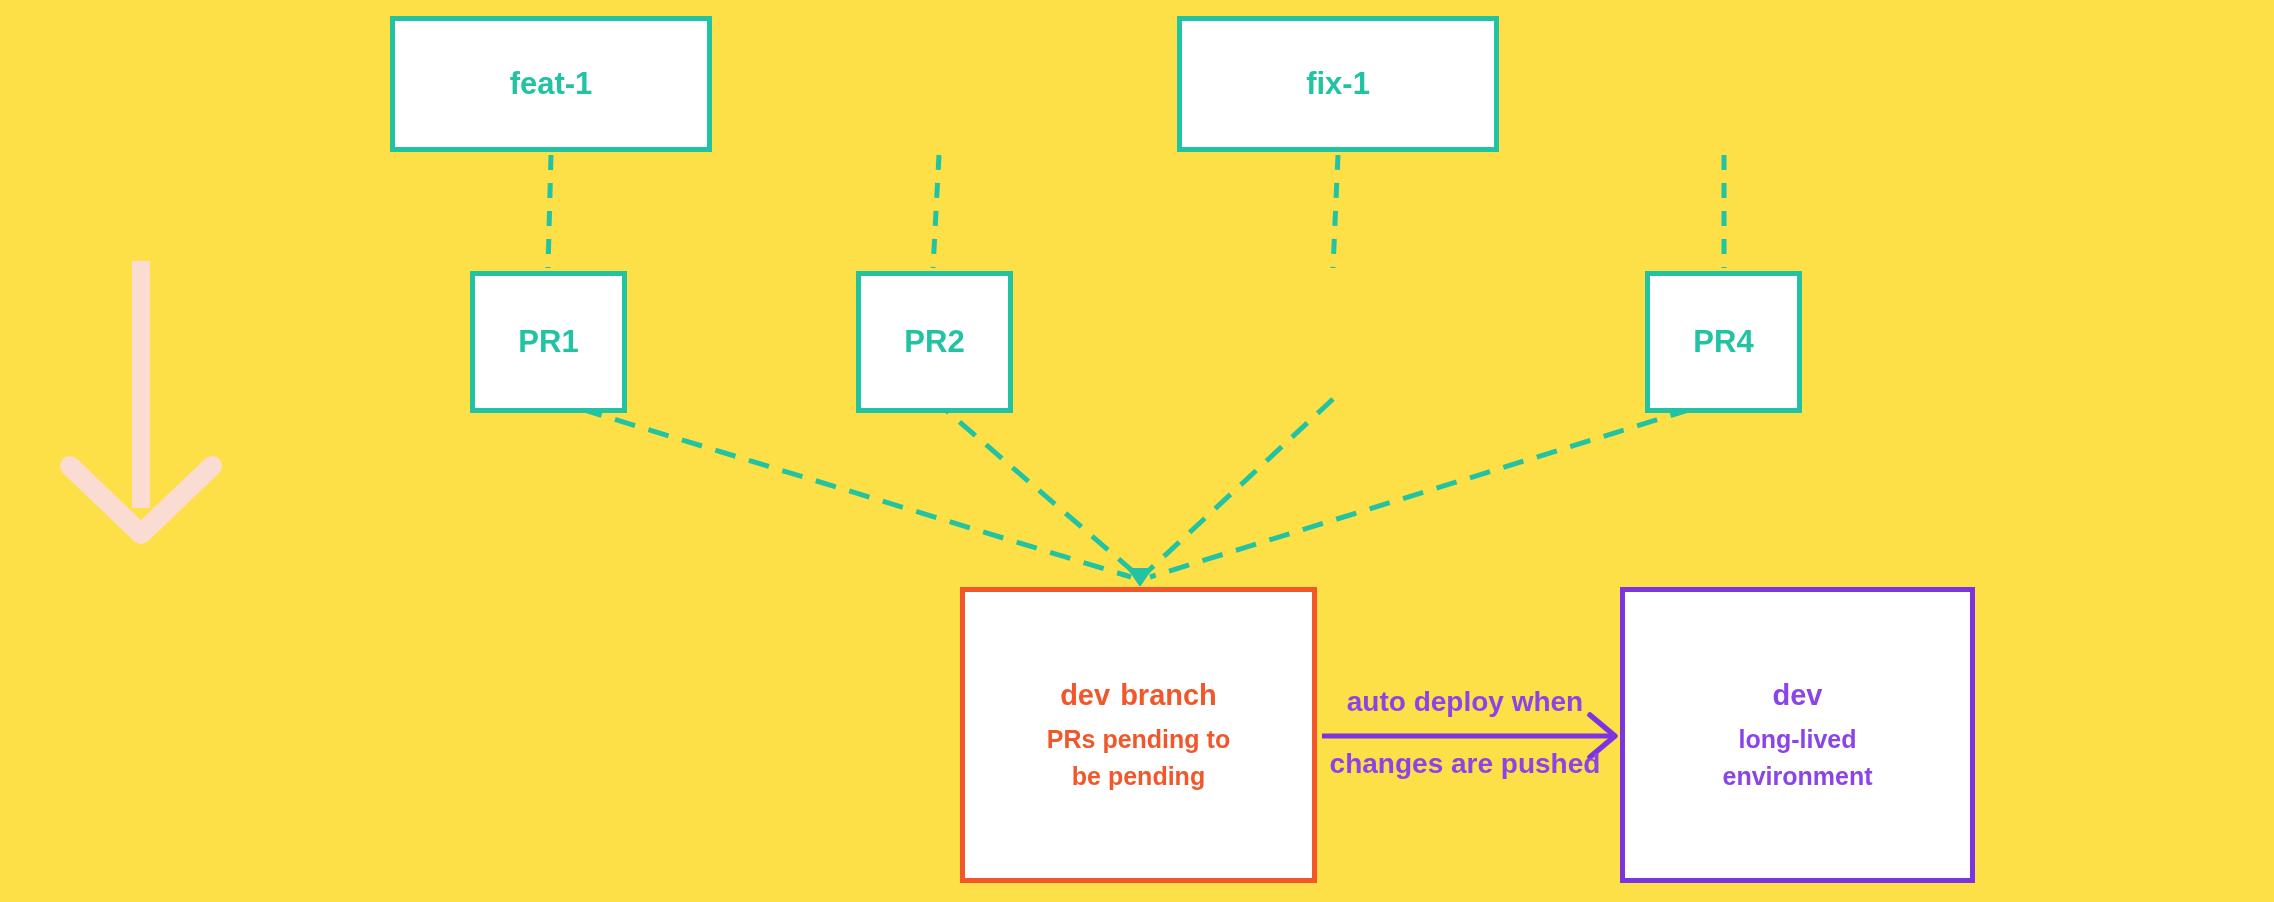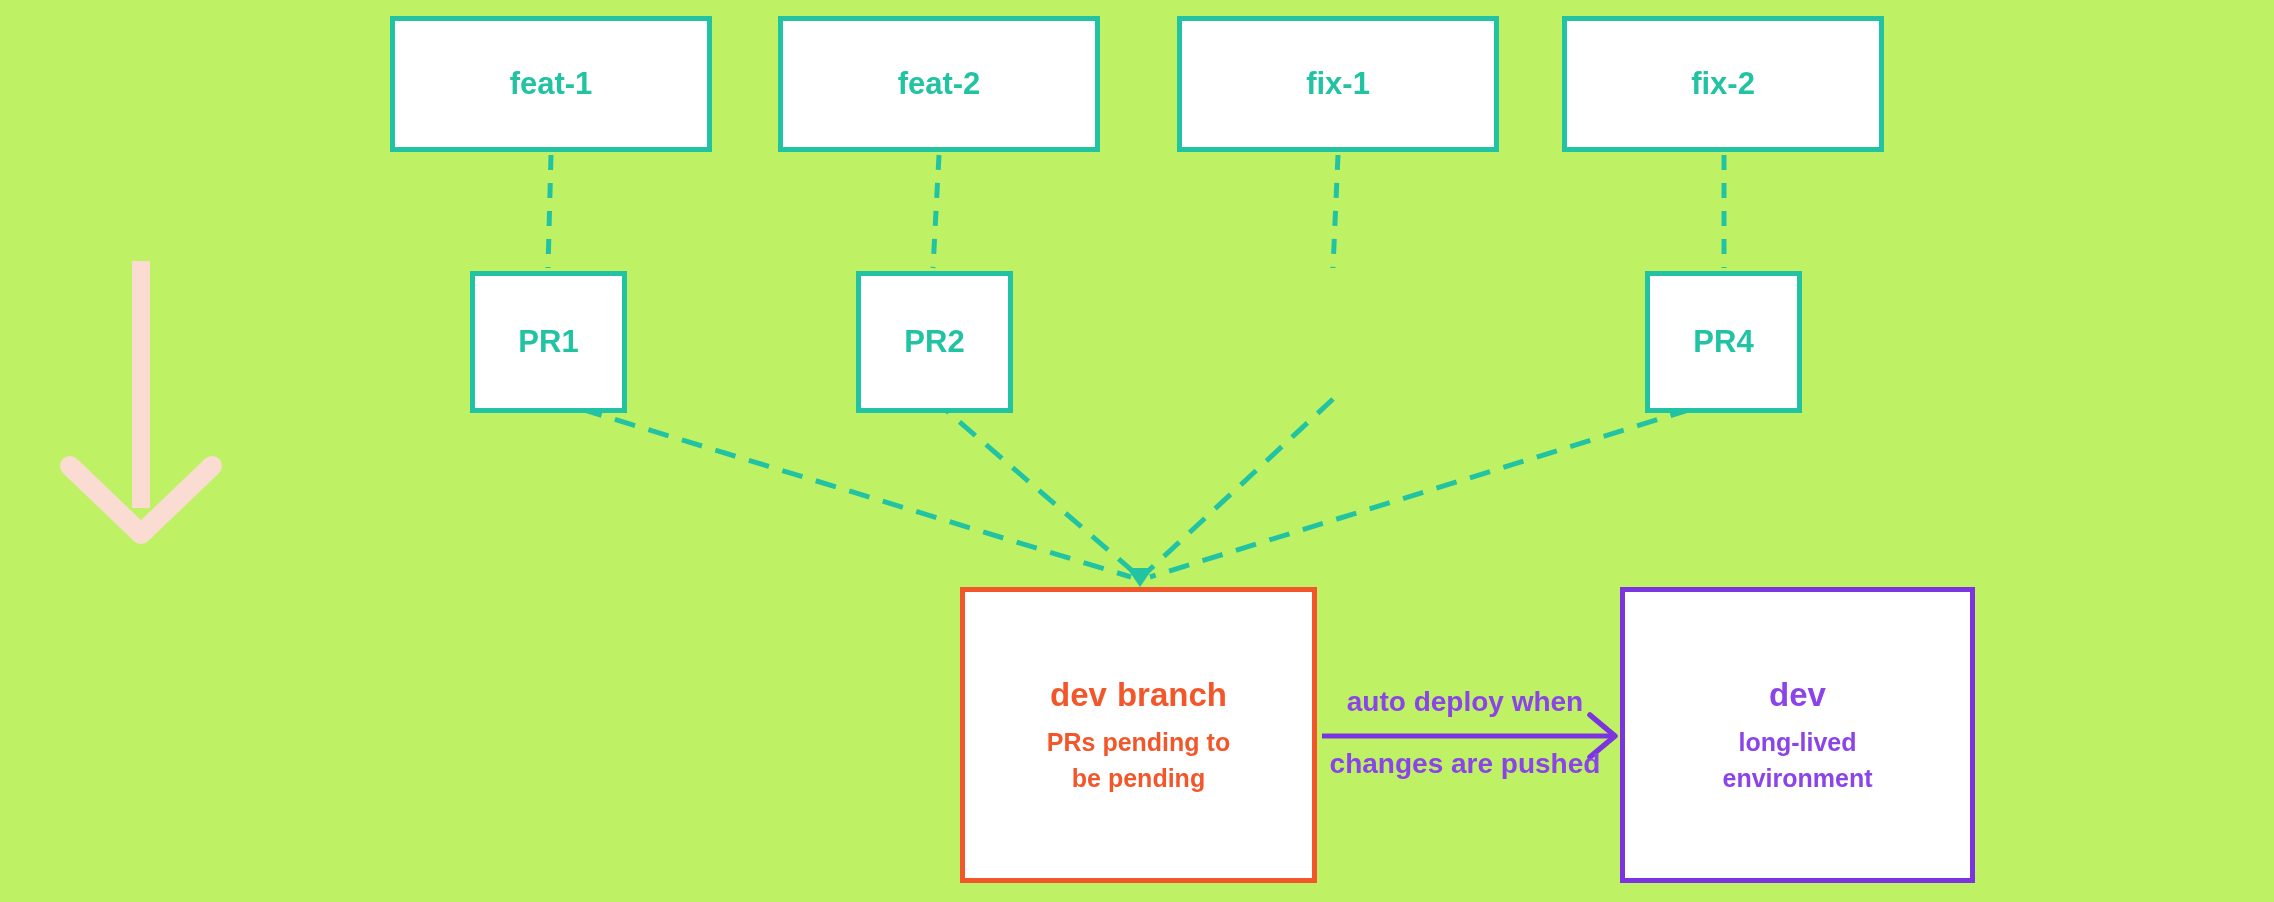--- a/index.html
+++ b/index.html
@@ -19,7 +19,7 @@
     position: relative;
     width: 2274px;
     height: 902px;
-    background: #bef264;
+    background: #fde047;
     overflow: hidden;
   }
   .connector-layer {

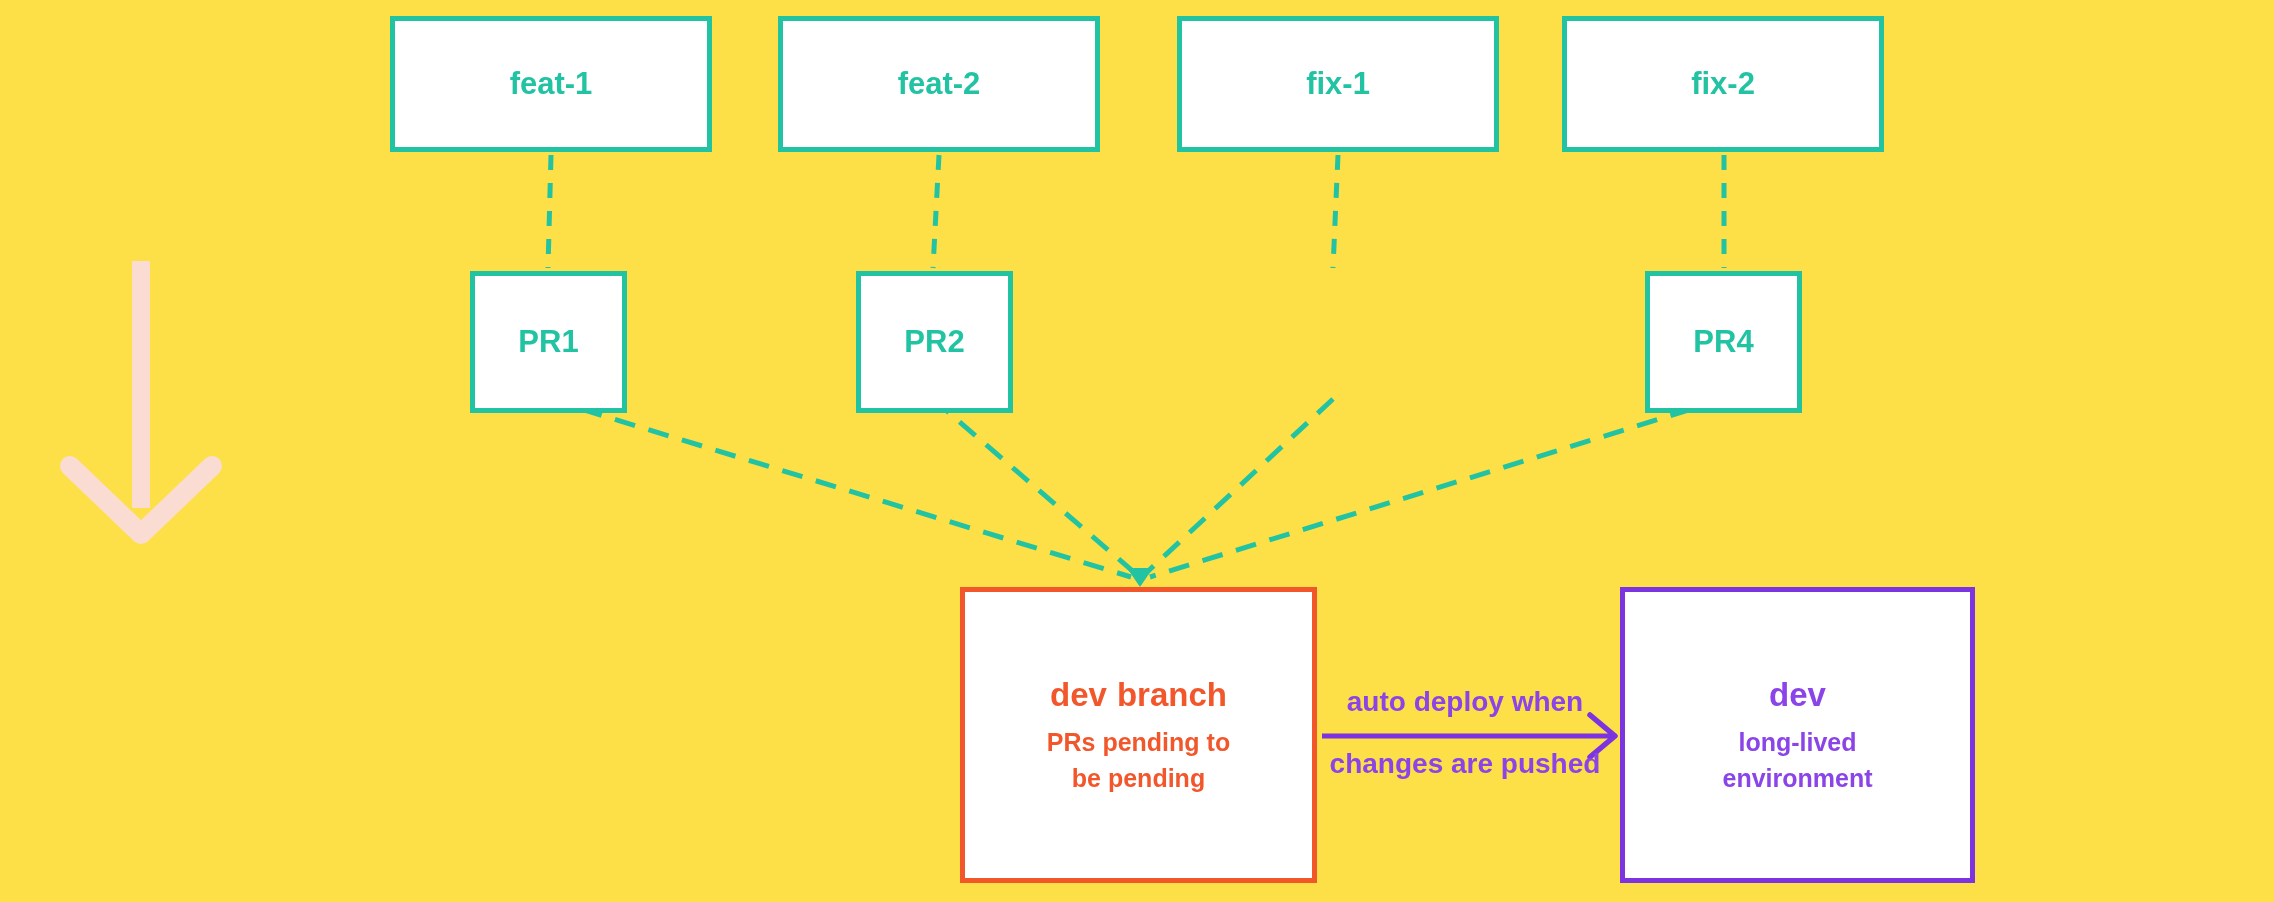--- a/index.html
+++ b/index.html
@@ -137,9 +137,6 @@
   <div class="box branch-box" style="left:390px">
     <span>feat-1</span>
   </div>
-  <div class="box branch-box" style="left:778px">
-    <span>feat-2</span>
-  </div>
   <div class="box branch-box" style="left:1177px">
     <span>fix-1</span>
   </div>

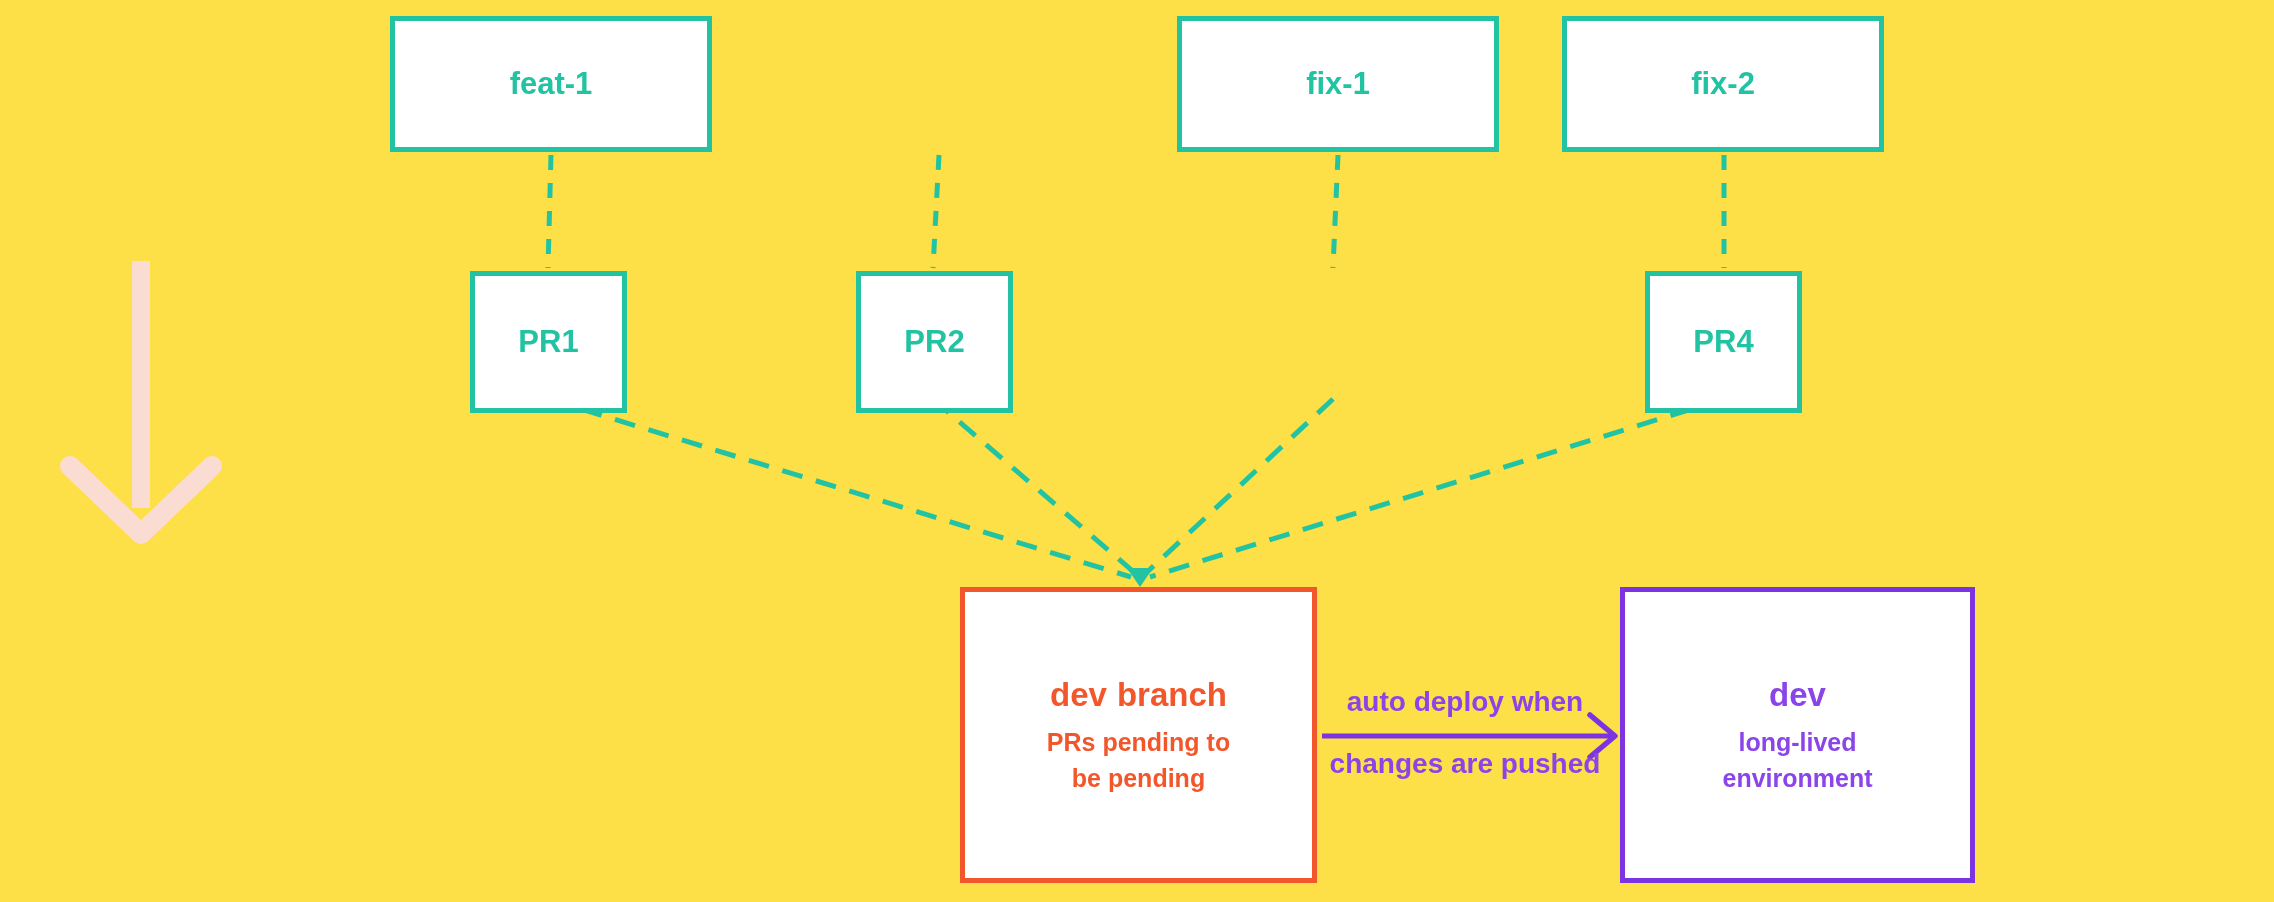--- a/index.html
+++ b/index.html
@@ -140,9 +140,6 @@
   <div class="box branch-box" style="left:1177px">
     <span>fix-1</span>
   </div>
-  <div class="box branch-box" style="left:1562px">
-    <span>fix-2</span>
-  </div>
 
   <div class="box pr-box" style="left:470px">
     <span>PR1</span>

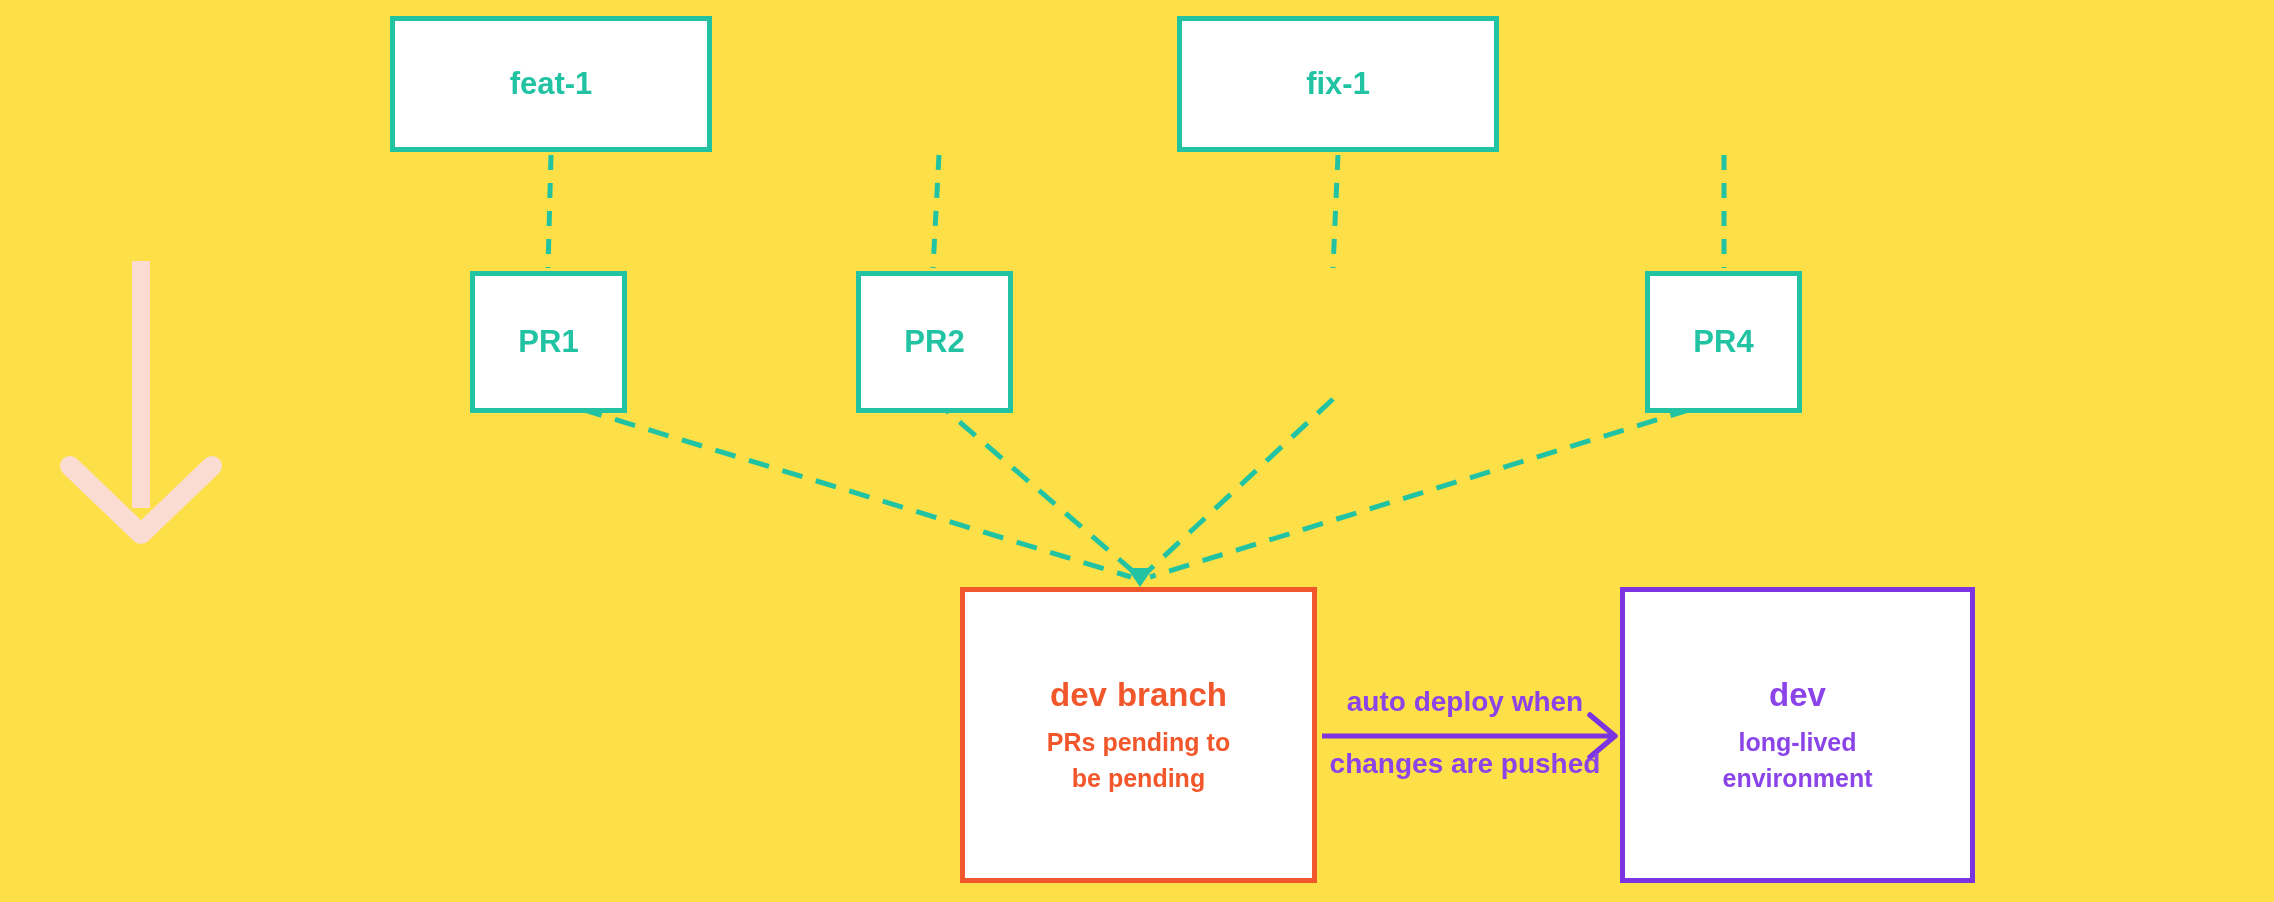--- a/index.html
+++ b/index.html
@@ -77,7 +77,7 @@
     display: flex;
     gap: 10px;
     justify-content: center;
-    font-size: 33px;
+    font-size: 29px;
     font-weight: 700;
     line-height: 1.35;
     margin-bottom: 6px;

